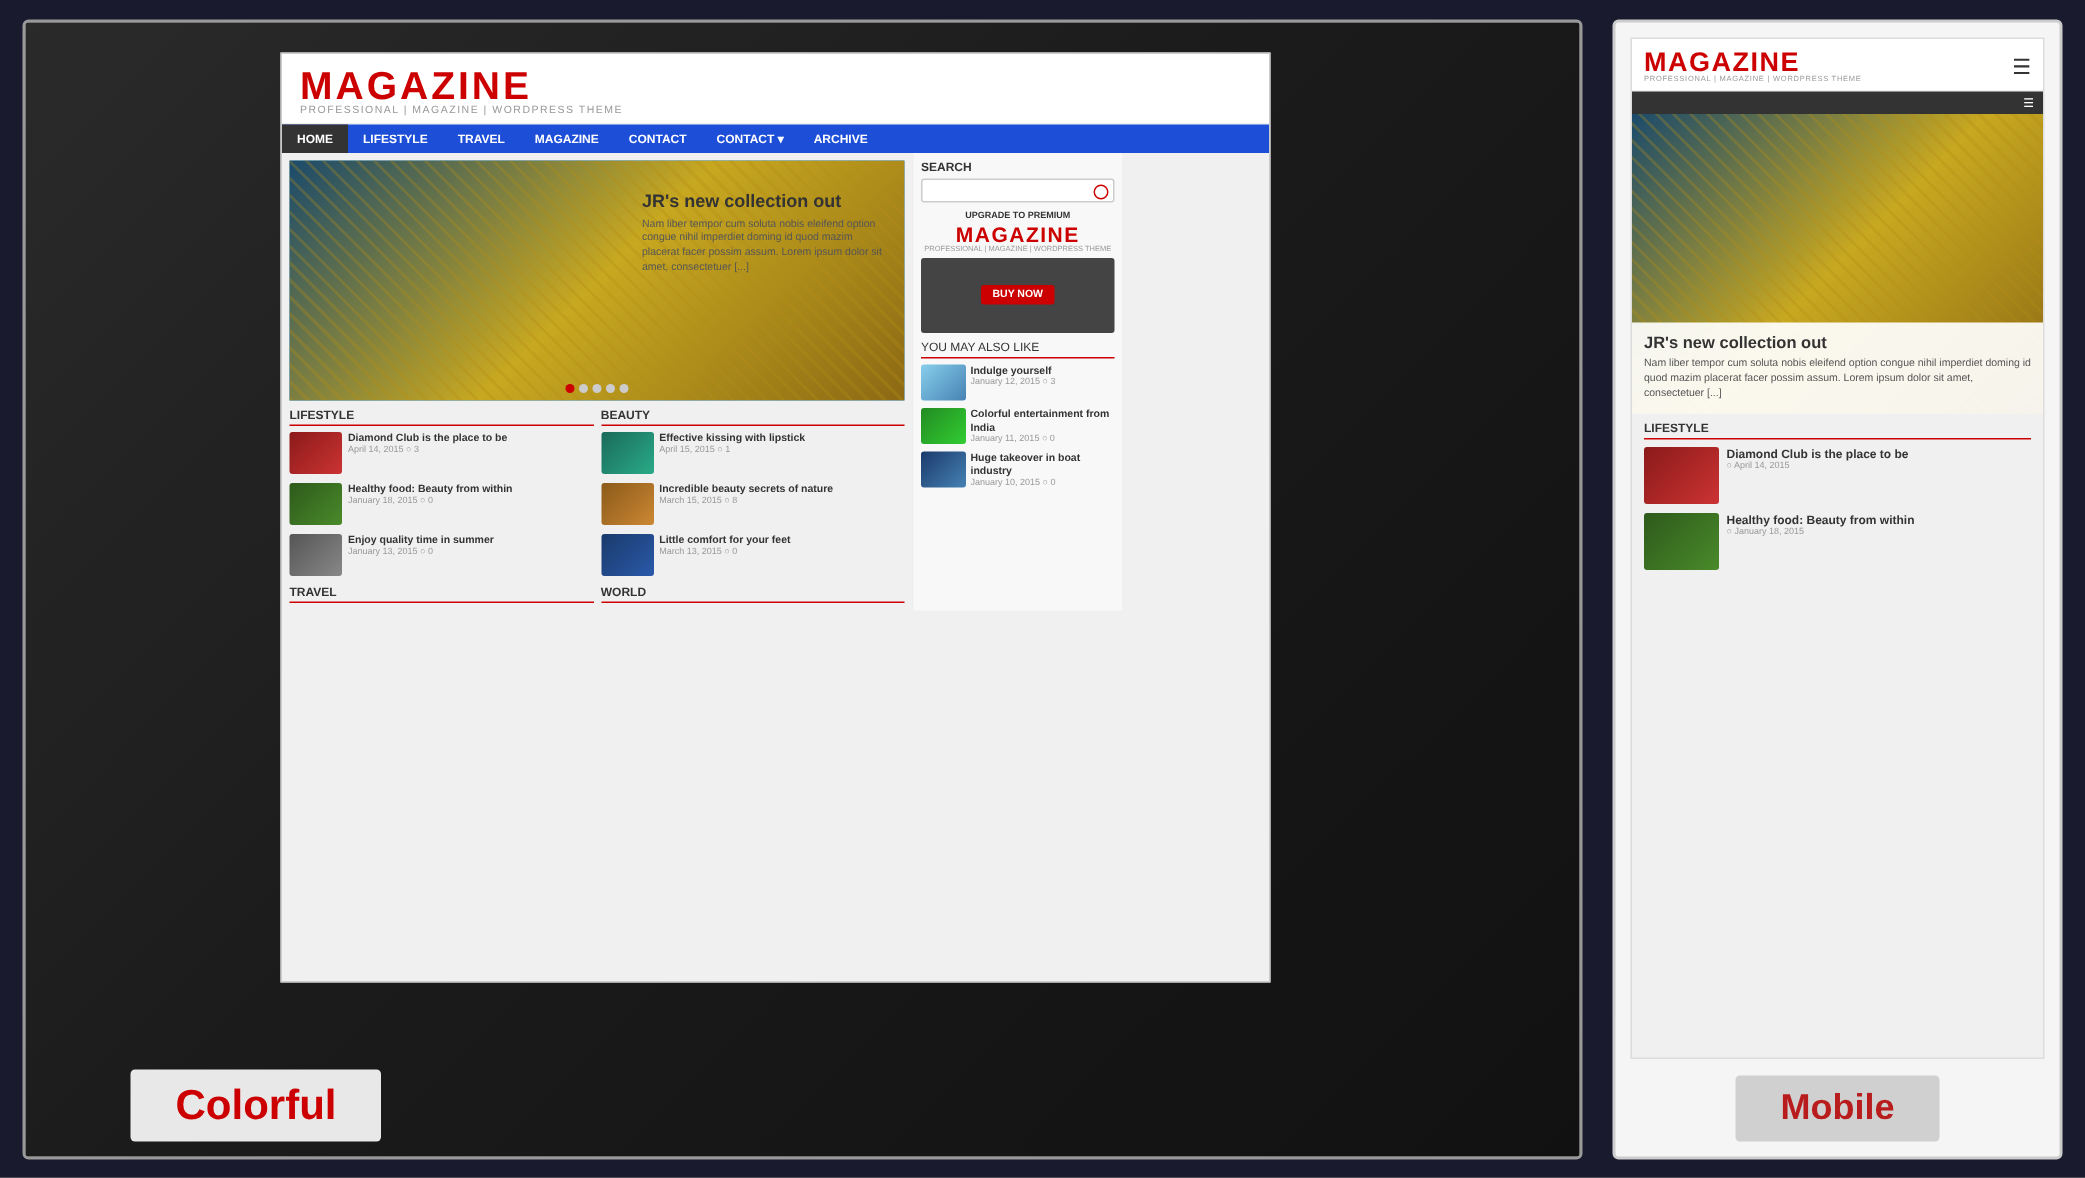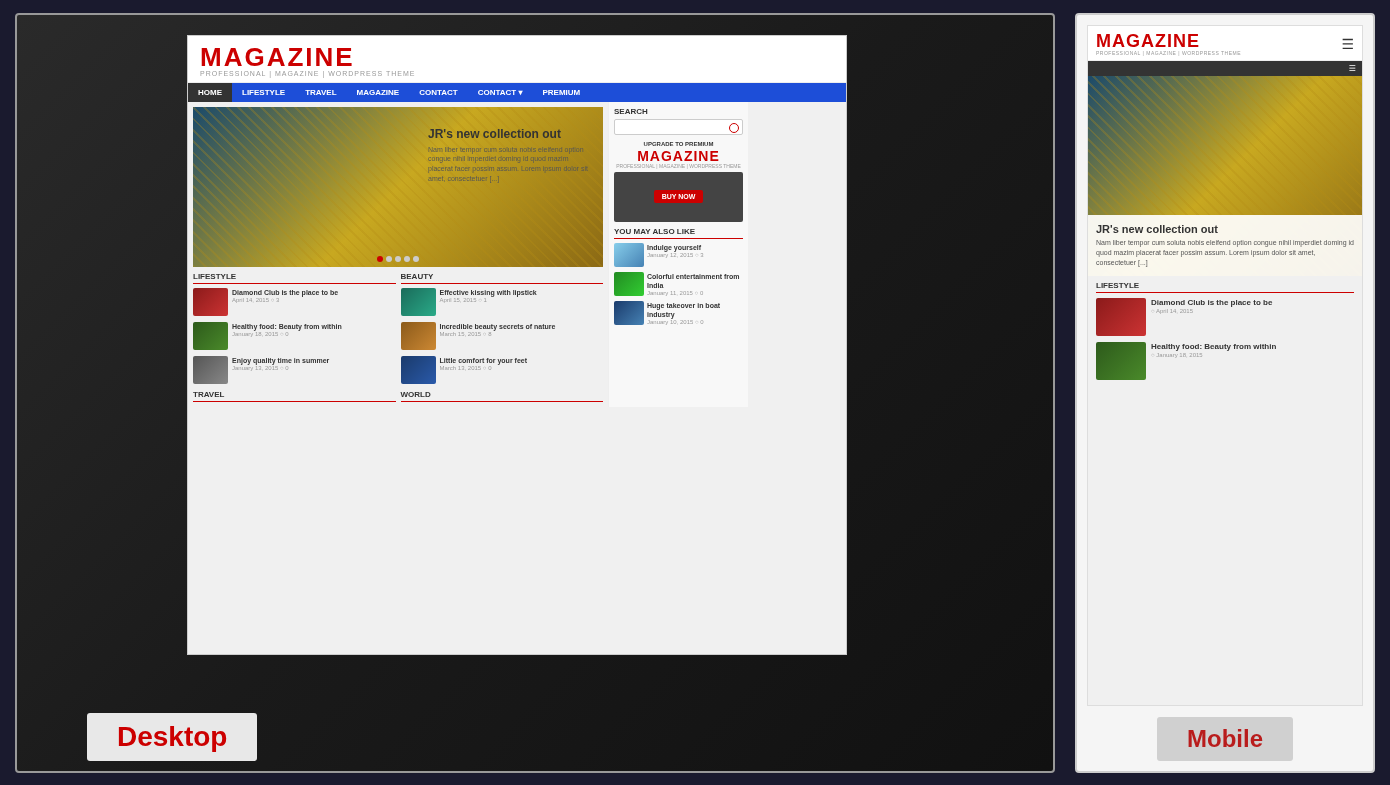--- a/index.html
+++ b/index.html
@@ -505,7 +505,7 @@
       <div class="mag-nav-item">MAGAZINE</div>
       <div class="mag-nav-item">CONTACT</div>
       <div class="mag-nav-item">CONTACT ▾</div>
-      <div class="mag-nav-item">PREMIUM</div>
+      <div class="mag-nav-item">ARCHIVE</div>
     </div>
 
     <div class="mag-content">

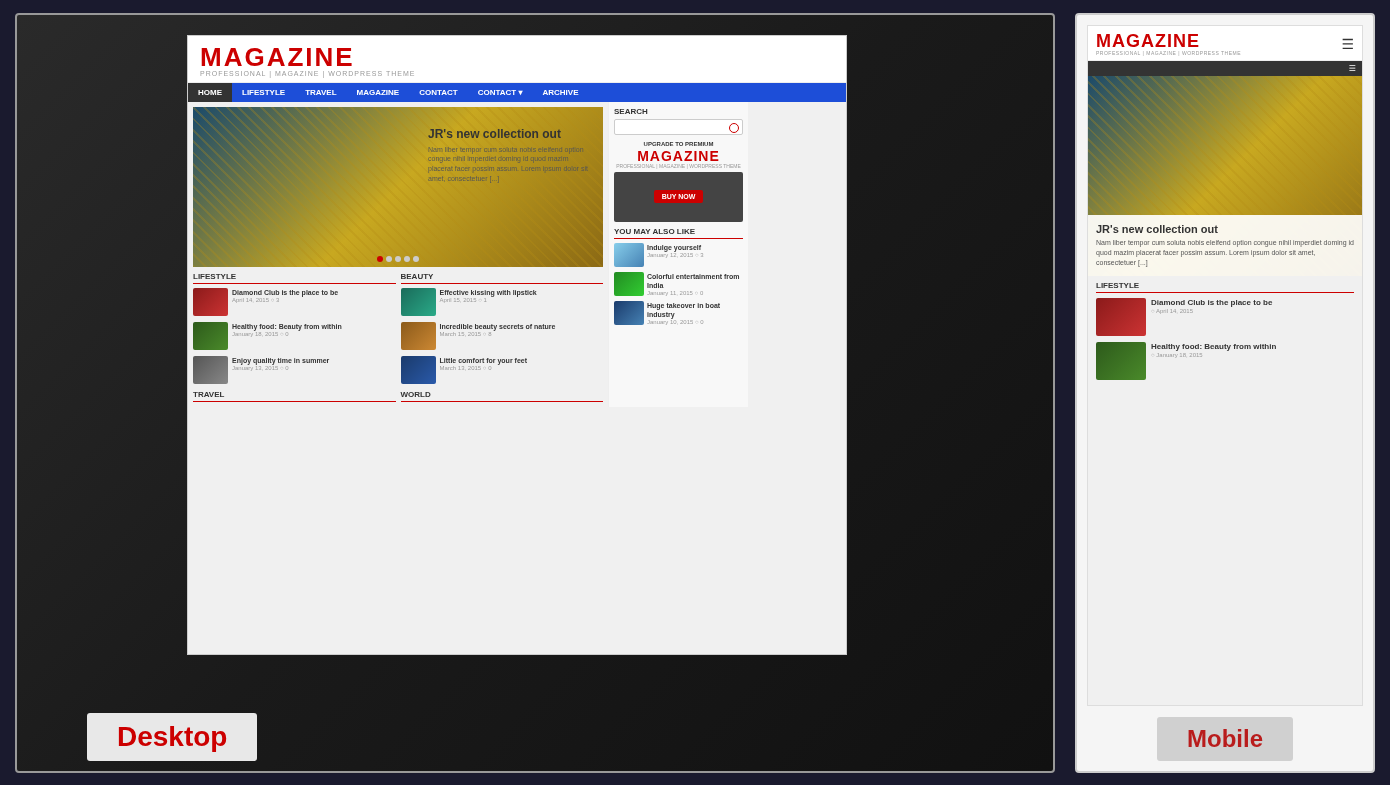--- a/index.html
+++ b/index.html
@@ -302,7 +302,7 @@
 
     .you-may-like-title {
       font-size: 8px;
-      font-weight: bold;
+      font-weight: normal;
       color: #333;
       border-bottom: 1px solid #cc0000;
       padding-bottom: 2px;

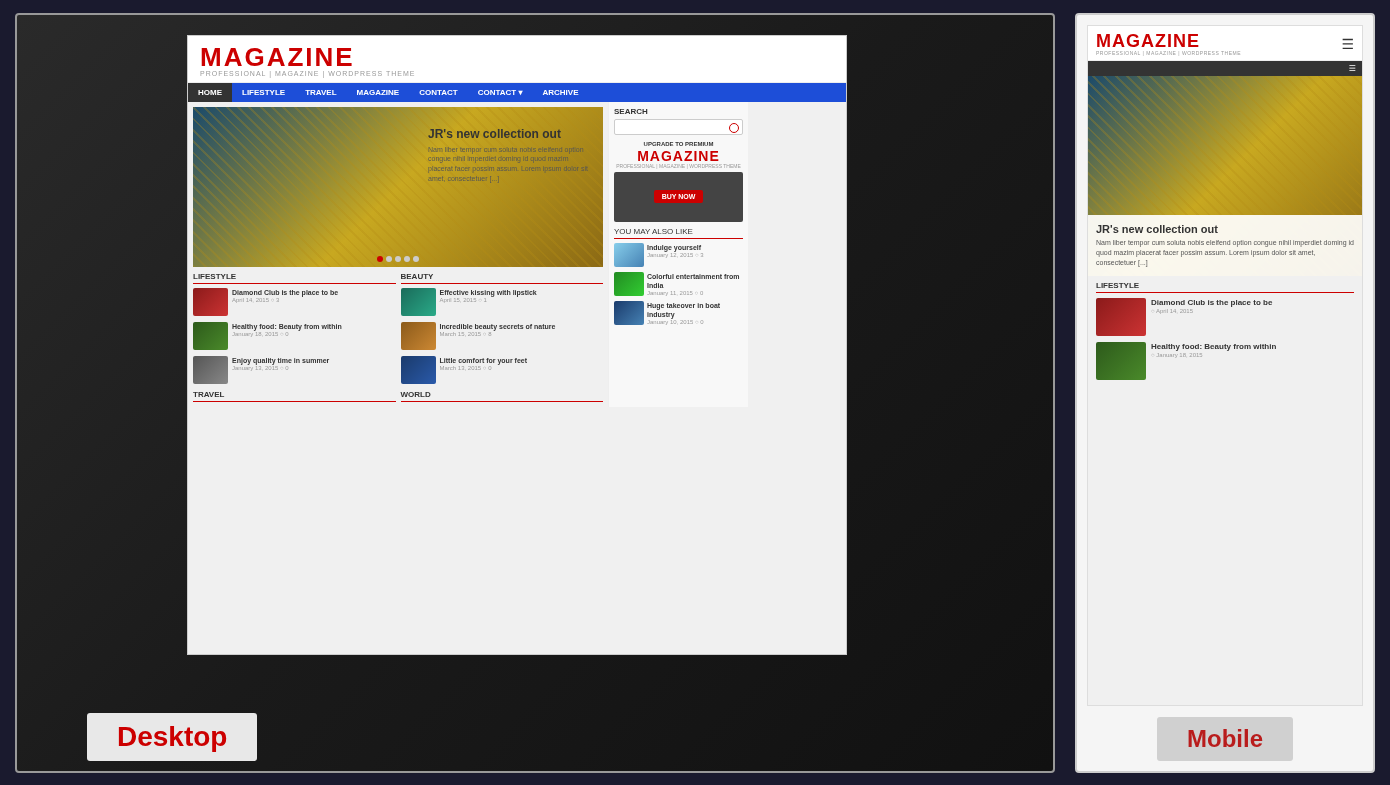--- a/index.html
+++ b/index.html
@@ -626,7 +626,7 @@
   </div>
 
   <div class="desktop-label">
-    <span>Desktop</span>
+    <span>Colorful</span>
   </div>
 </div>
 

